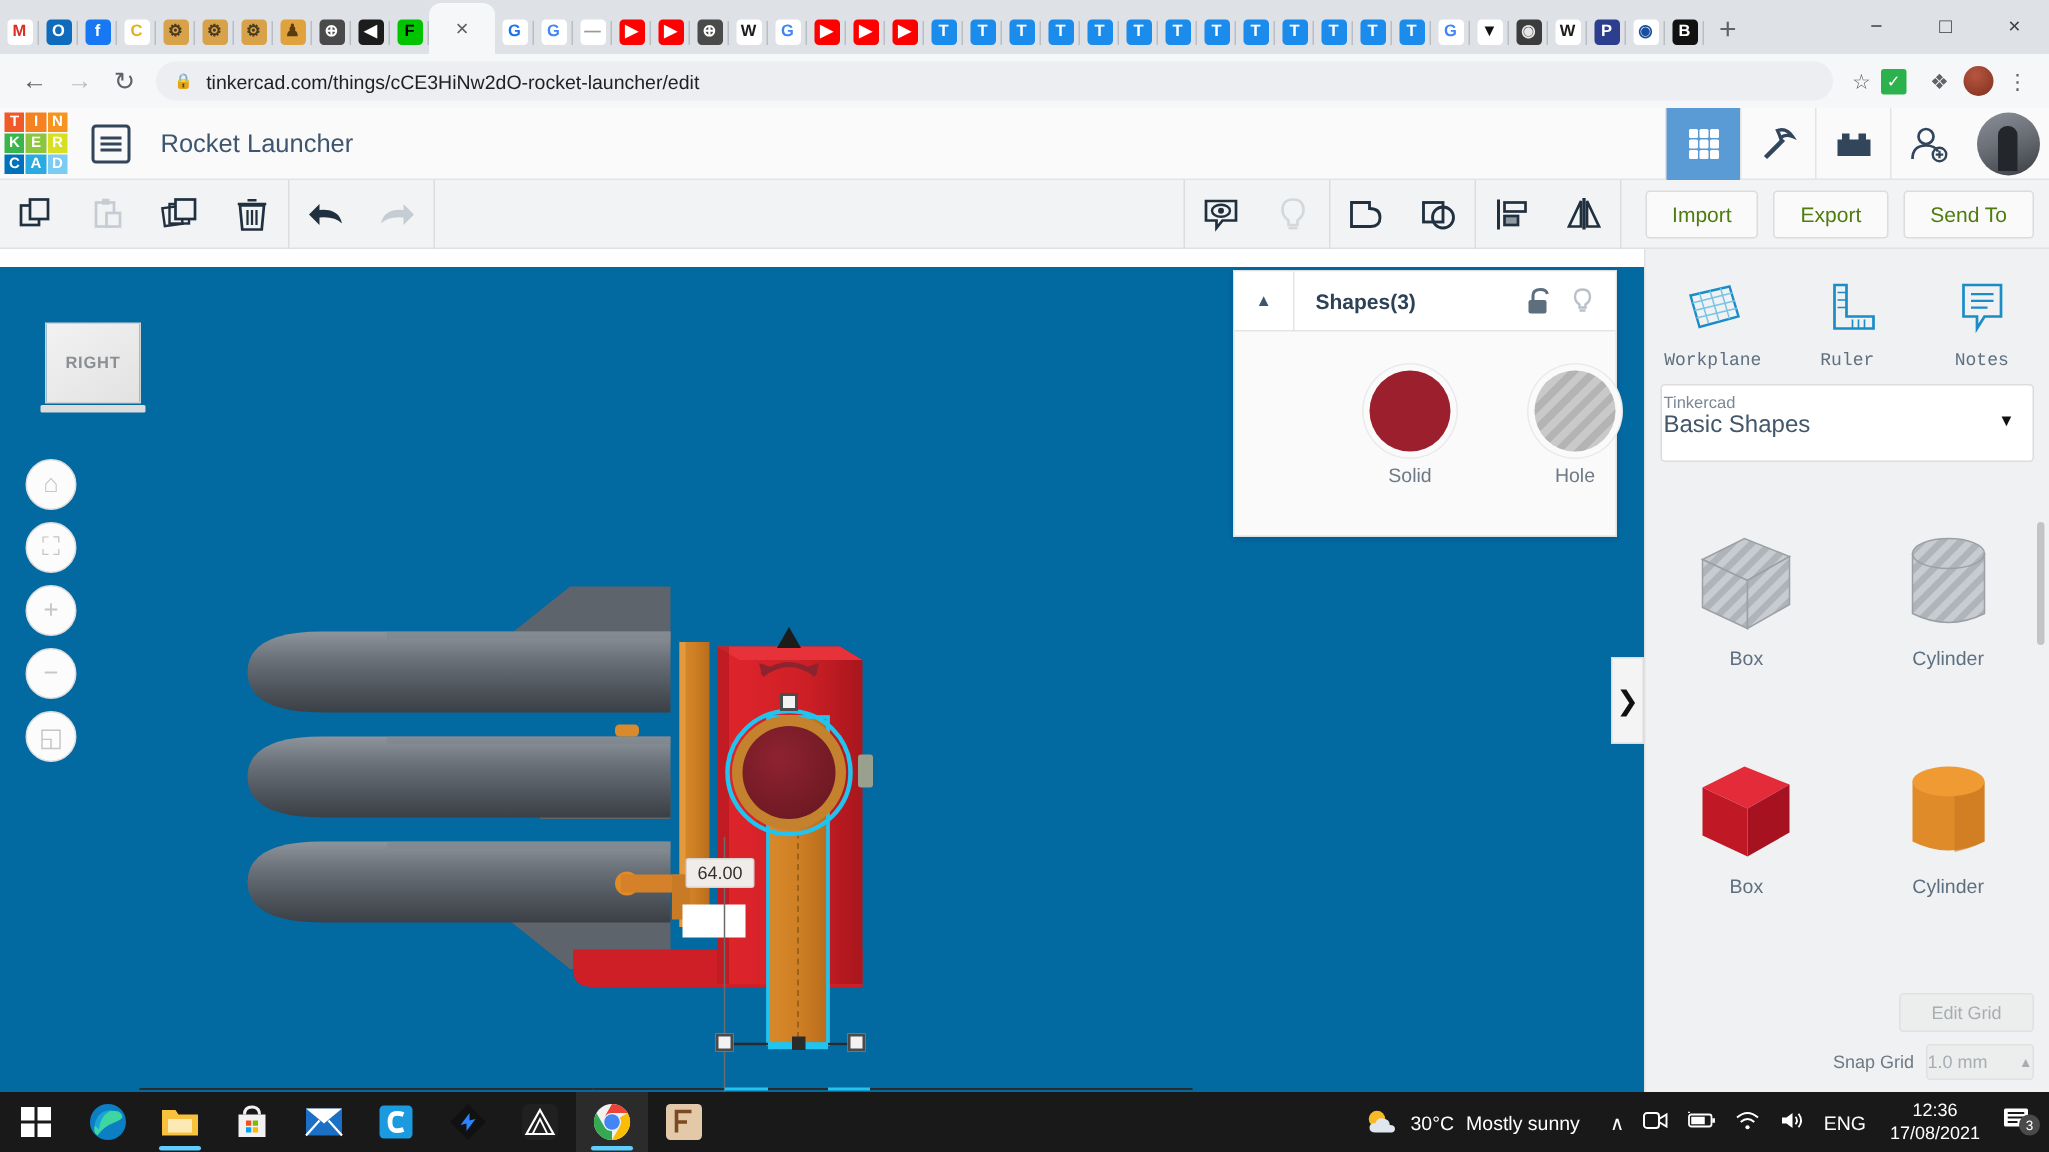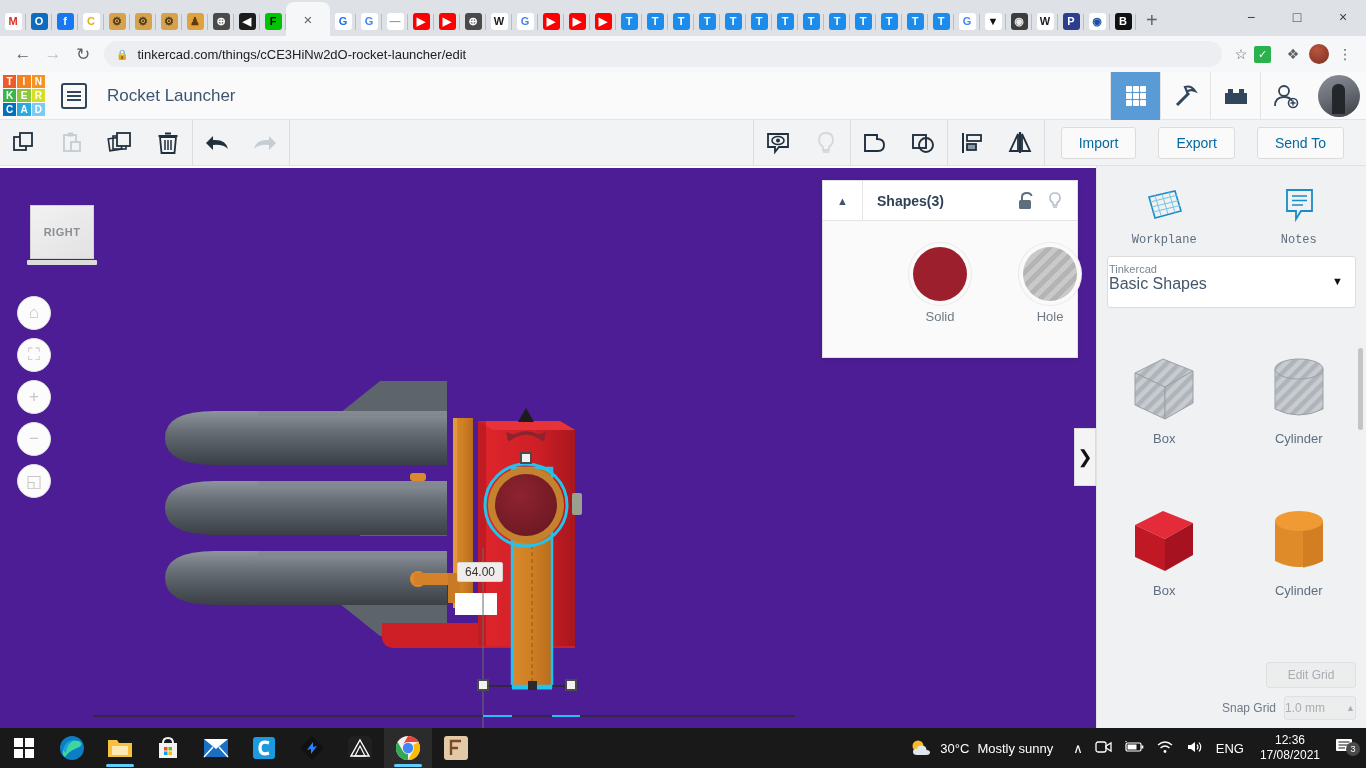--- a/index.html
+++ b/index.html
@@ -115,8 +115,8 @@
   .tgap { flex: 1; }
   .txtbtn {
     height: 32px; padding: 0 17px; background: #fafafa; border: 1px solid #dcdcdc;
-    border-radius: 3px; font-size: 14px; color: #0369a1; display: flex;
-    align-items: center; margin-right: 22px;
+    border-radius: 3px; font-size: 14px; color: #4d7c0f; display: flex;
+    align-items: center; margin-right: 10px;
   }
 
   

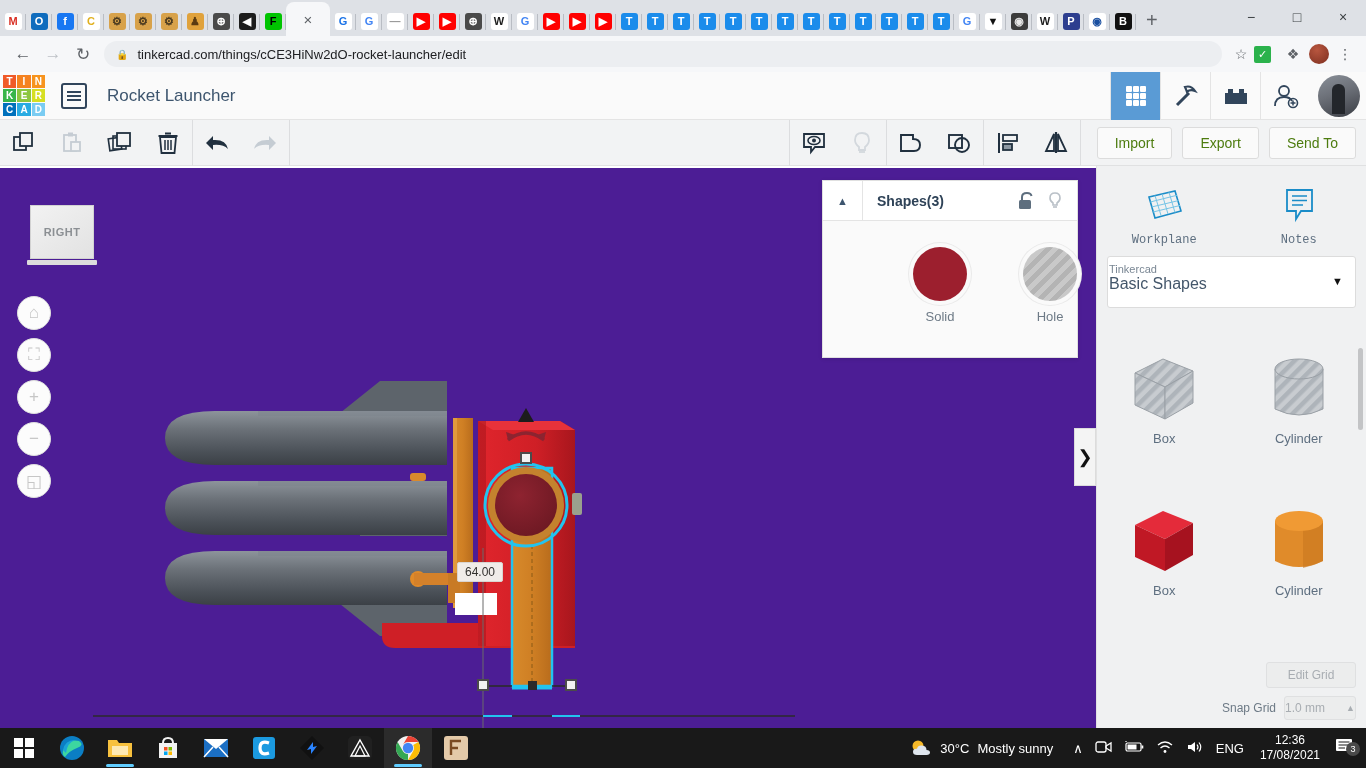--- a/index.html
+++ b/index.html
@@ -121,8 +121,8 @@
 
   
   .canvas {
-    position: absolute; top: 168px; left: 0; width: 1096px; height: 562px;
-    background: #4c1d95; overflow: hidden;
+    position: absolute; top: 178px; left: 0; width: 1096px; height: 562px;
+    background: #0369a1; overflow: hidden;
   }
   .viewcube {
     position: absolute; left: 30px; top: 37px; width: 64px; height: 54px;

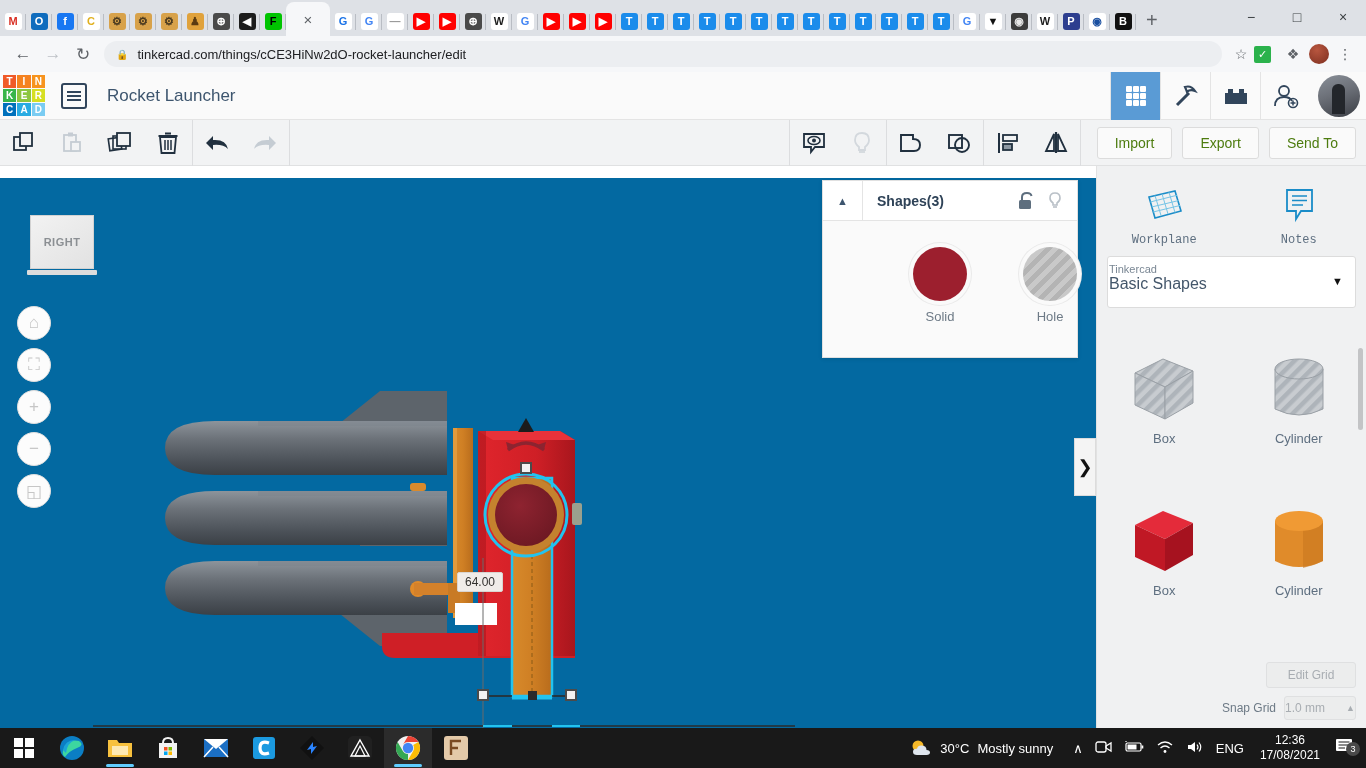--- a/index.html
+++ b/index.html
@@ -715,6 +715,13 @@
           <path d="M9.3 17 L36.2 10.2 M10.6 22 L37.8 15.5 M12 27 L39 20.5" stroke="#76c4e6" stroke-width="1"></path>
         </svg>
         <span class="rtool-lbl">Workplane</span>
+      </div>
+      <div class="rtool">
+        <svg width="42" height="40" viewBox="0 0 42 40">
+          <path d="M12 5 H20 V26 H38 V34 H12 Z" fill="none" stroke="#1a8cc8" stroke-width="1.8"></path>
+          <path d="M14 10 H20 M14 15 H20 M14 20 H20 M24 28 V34 M28 28 V34 M32 28 V34" stroke="#1a8cc8" stroke-width="1.1"></path>
+        </svg>
+        <span class="rtool-lbl">Ruler</span>
       </div>
       <div class="rtool">
         <svg width="40" height="40" viewBox="0 0 40 40">

